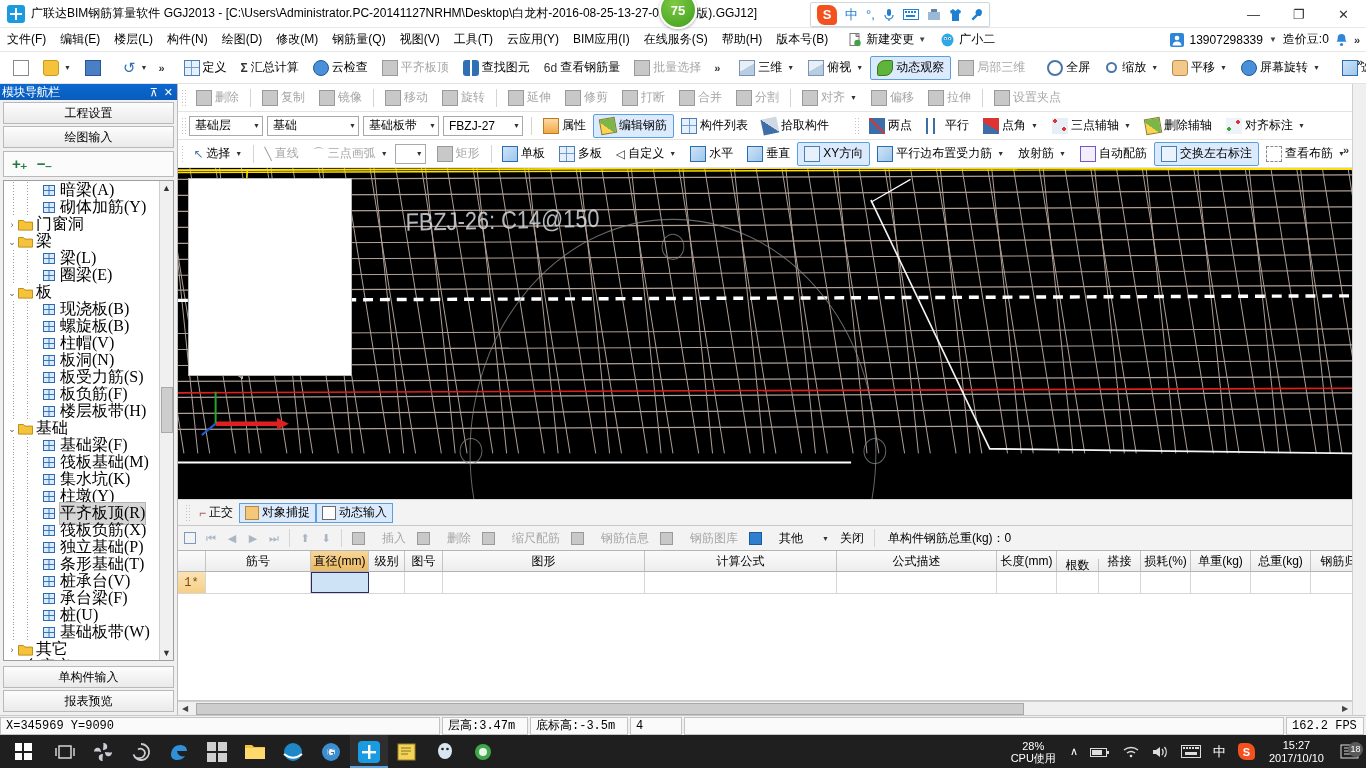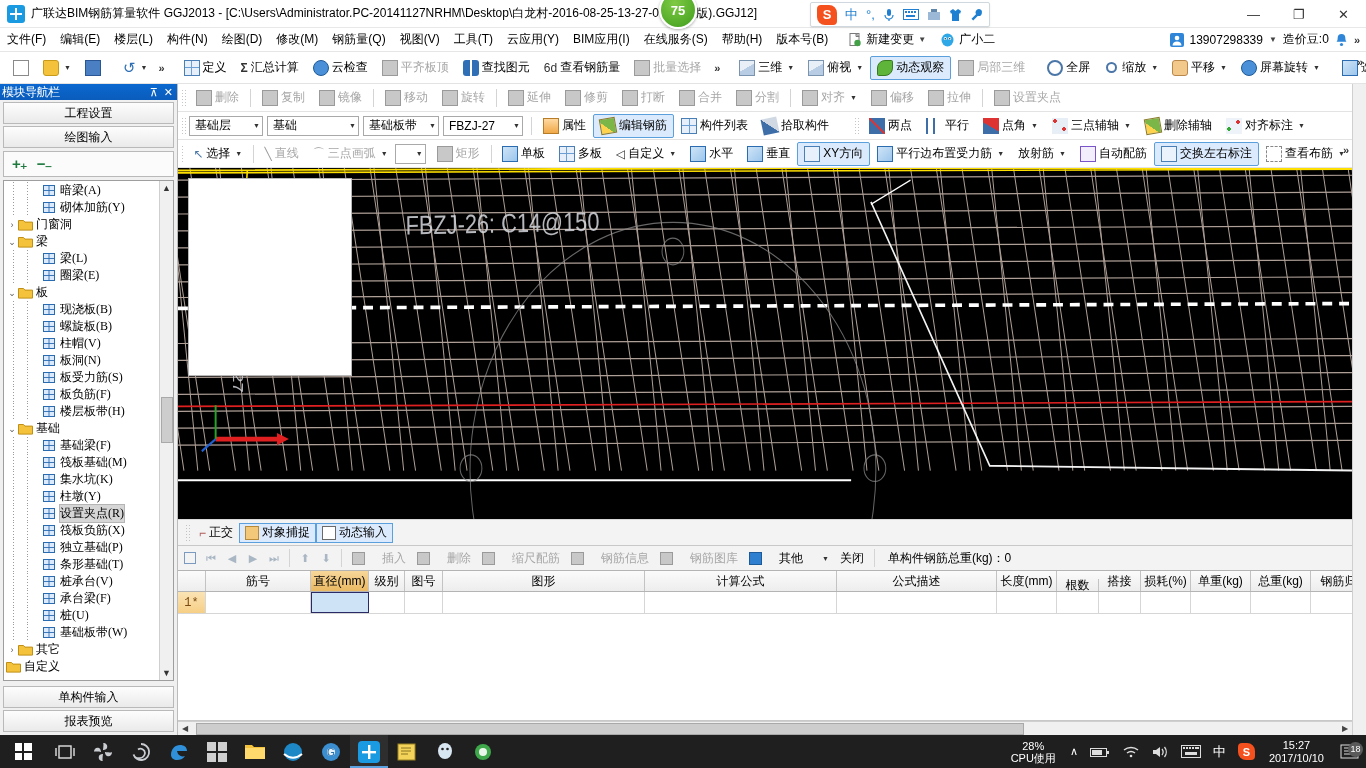--- a/index.html
+++ b/index.html
@@ -89,7 +89,7 @@
   .tindent { width:14px; flex:none; height:17px; }
   .texp { width:12px; flex:none; text-align:center; color:#5a5a5a; font-size:9px; }
   .ticon { width:15px; height:14px; flex:none; margin-right:3px; }
-  .tlabel { font-size:12px; color:#000; font-family:"Liberation Serif", serif; }
+  .tlabel { font-size:16px; color:#000; font-family:"Liberation Serif", serif; }
   .tscroll { width:14px; background:#f0f0f0; border-left:1px solid #cfcfcf; display:flex; flex-direction:column; justify-content:space-between; align-items:center; }
   .tscroll .arw { font-size:9px; color:#333; height:14px; line-height:14px;}
   .tthumb { width:12px; height:46px; background:#cdcdcd; border:1px solid #a9a9a9; margin-bottom:22px;}

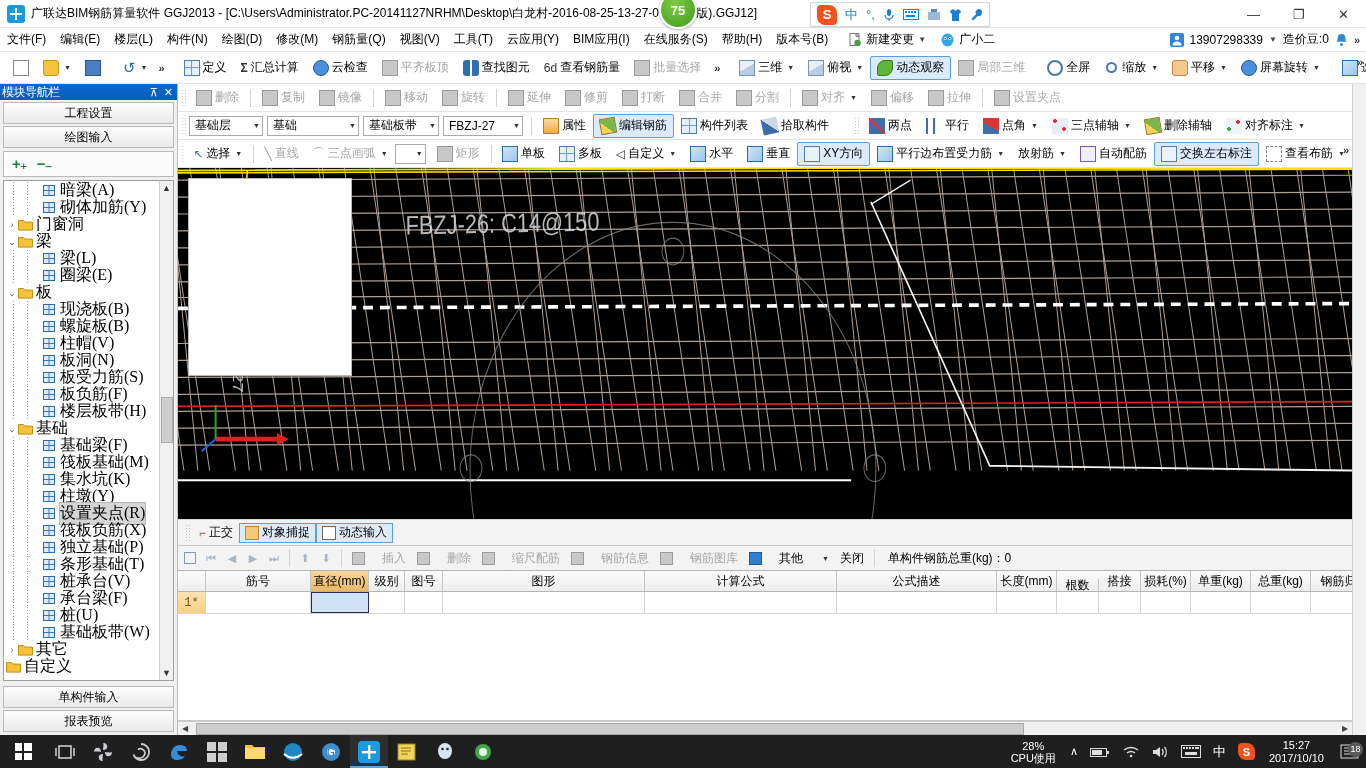--- a/index.html
+++ b/index.html
@@ -622,7 +622,7 @@
                   <path d="M7 1.5v10M1.5 6.5h11" stroke="#2a6cb0" stroke-width="0.9"></path>
                 </svg>
               </span>
-              <span class="tlabel">设置夹点(R)</span>
+              <span class="tlabel">平齐板顶(R)</span>
             </div>
             <div class="trow">
               <span class="tindent" style="background:linear-gradient(#9b9b9b 50%,transparent 0) repeat-y;background-size:1px 3px;background-position:7px 0;"></span>

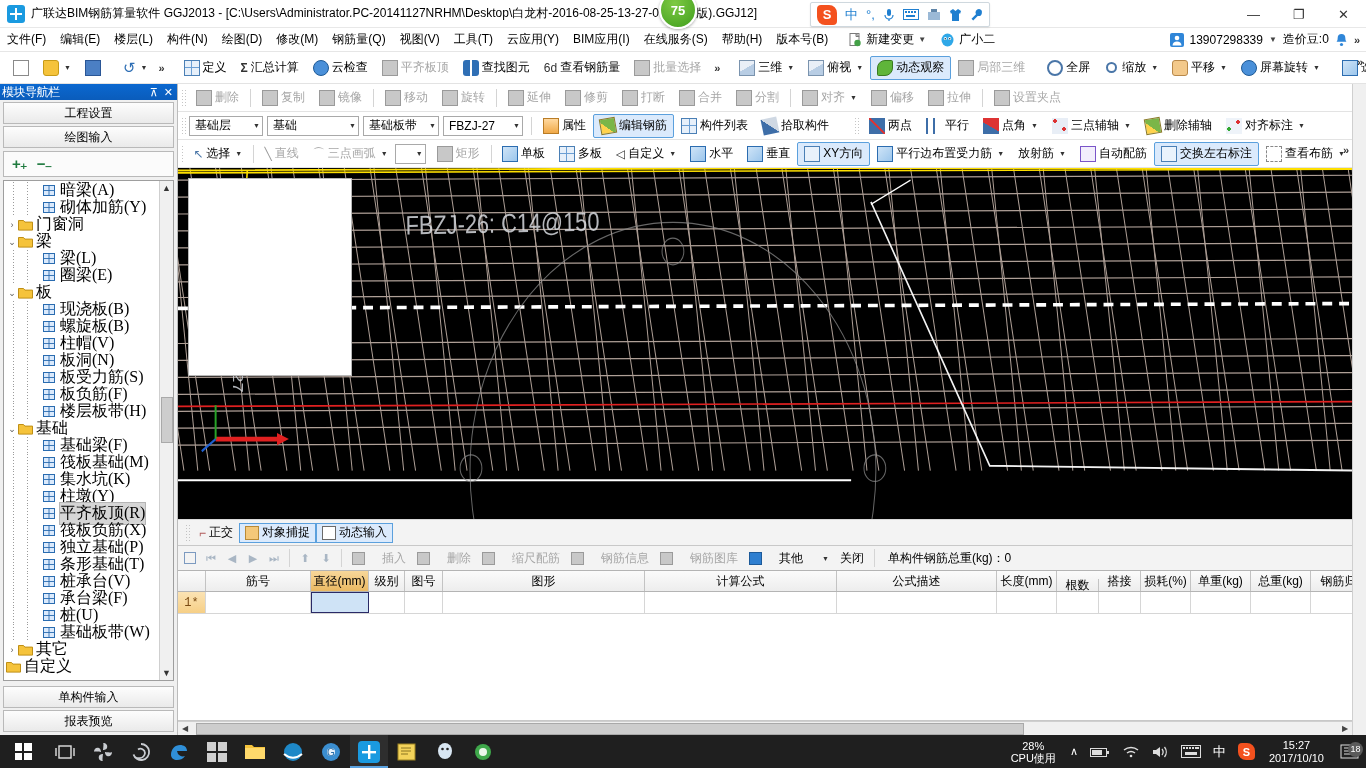--- a/index.html
+++ b/index.html
@@ -1191,6 +1191,14 @@
     <div class="rightrail"></div>
   </div>
 
+  <div class="appstatus">
+    <div class="sf" style="width:440px;">X=345969  Y=9090</div>
+    <div class="sf" style="width:86px;">层高:3.47m</div>
+    <div class="sf" style="width:98px;">底标高:-3.5m</div>
+    <div class="sf" style="width:52px;">4</div>
+    <div class="sf" style="flex:1;"></div>
+    <div class="sf" style="width:78px;justify-content:flex-start;">162.2 FPS</div>
+  </div>
 
   <div class="taskbar">
     <div class="start">

